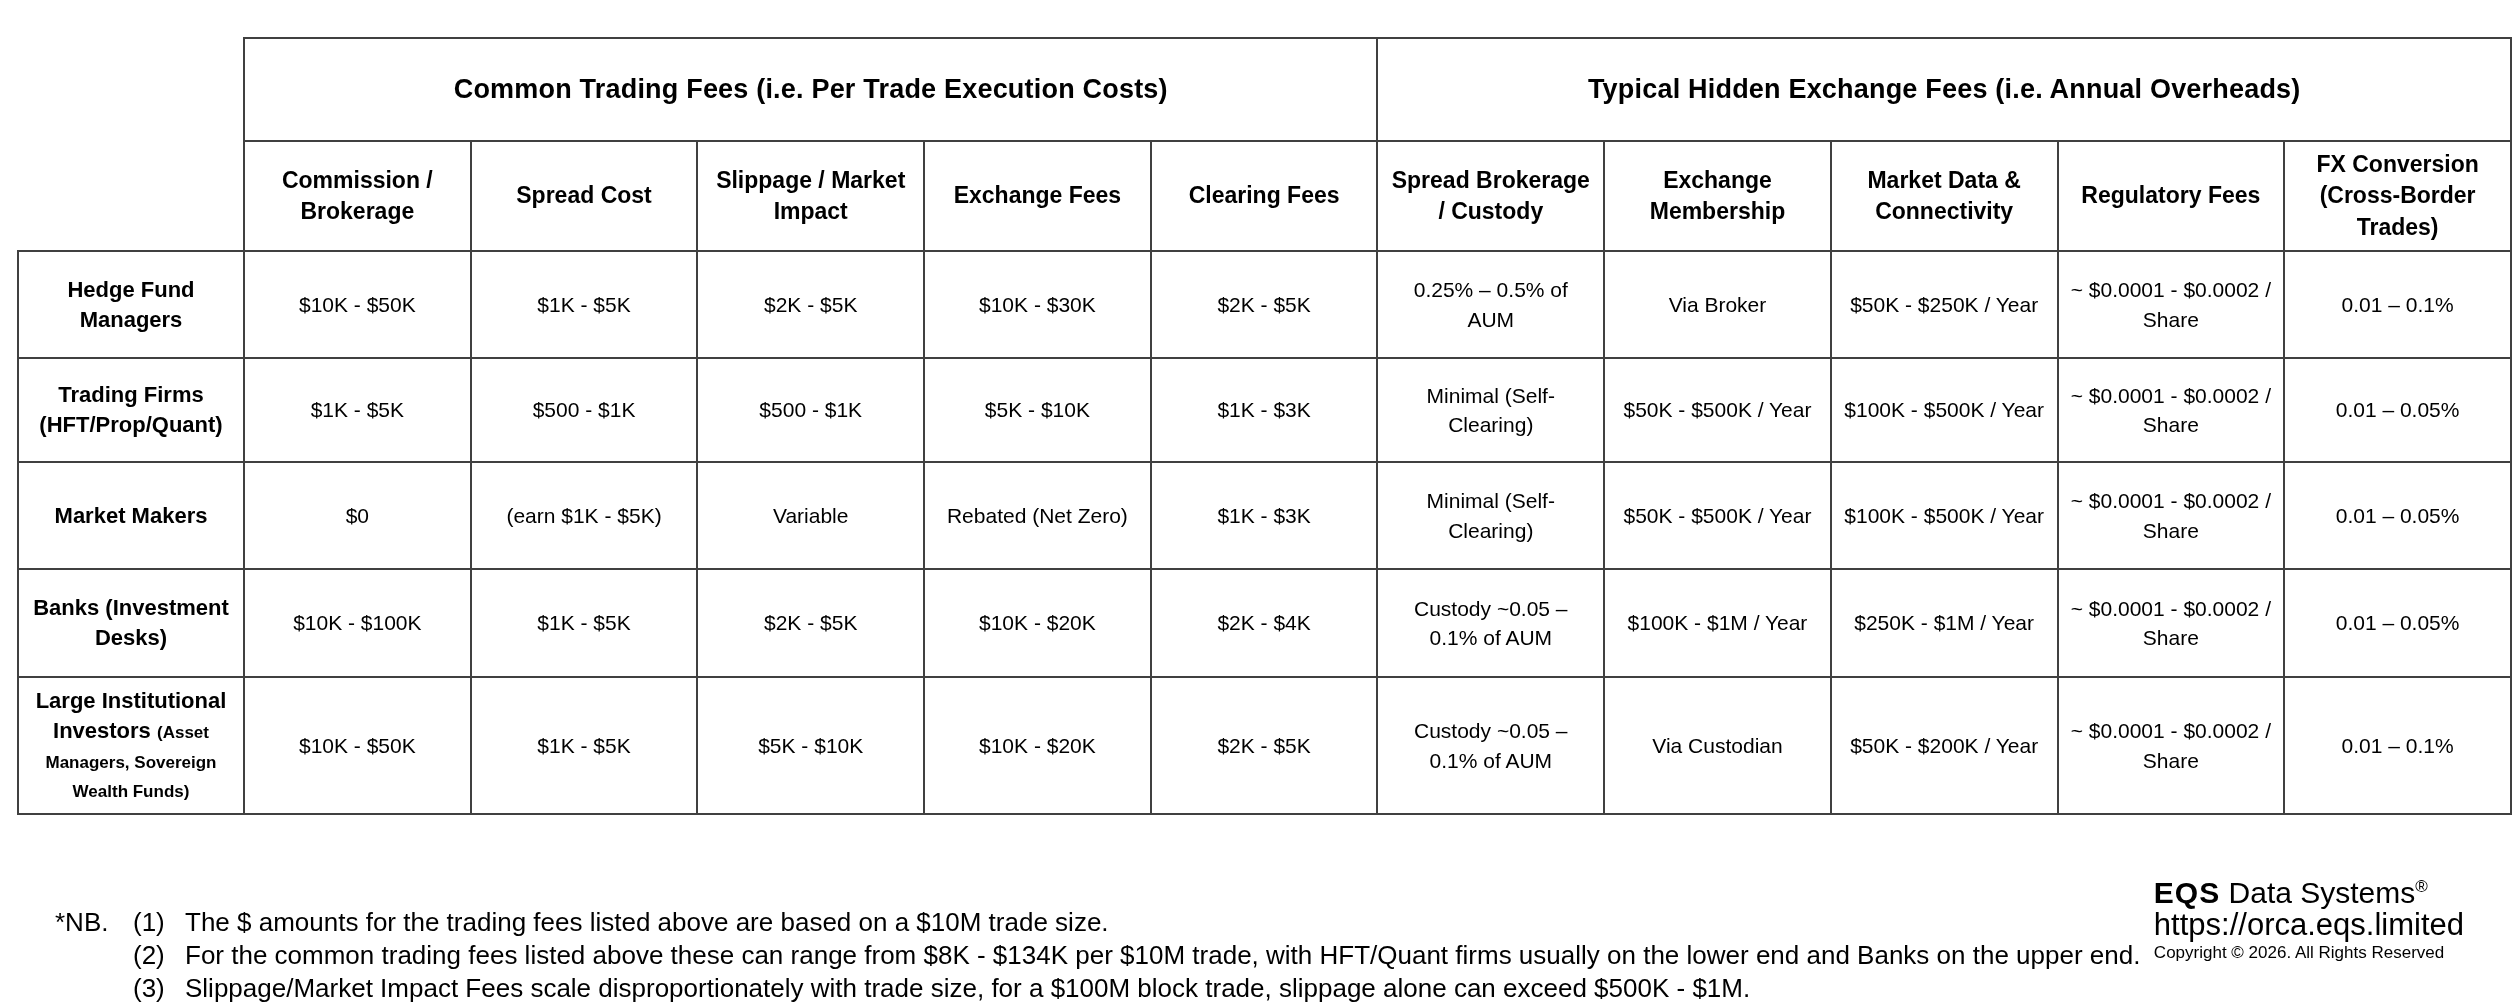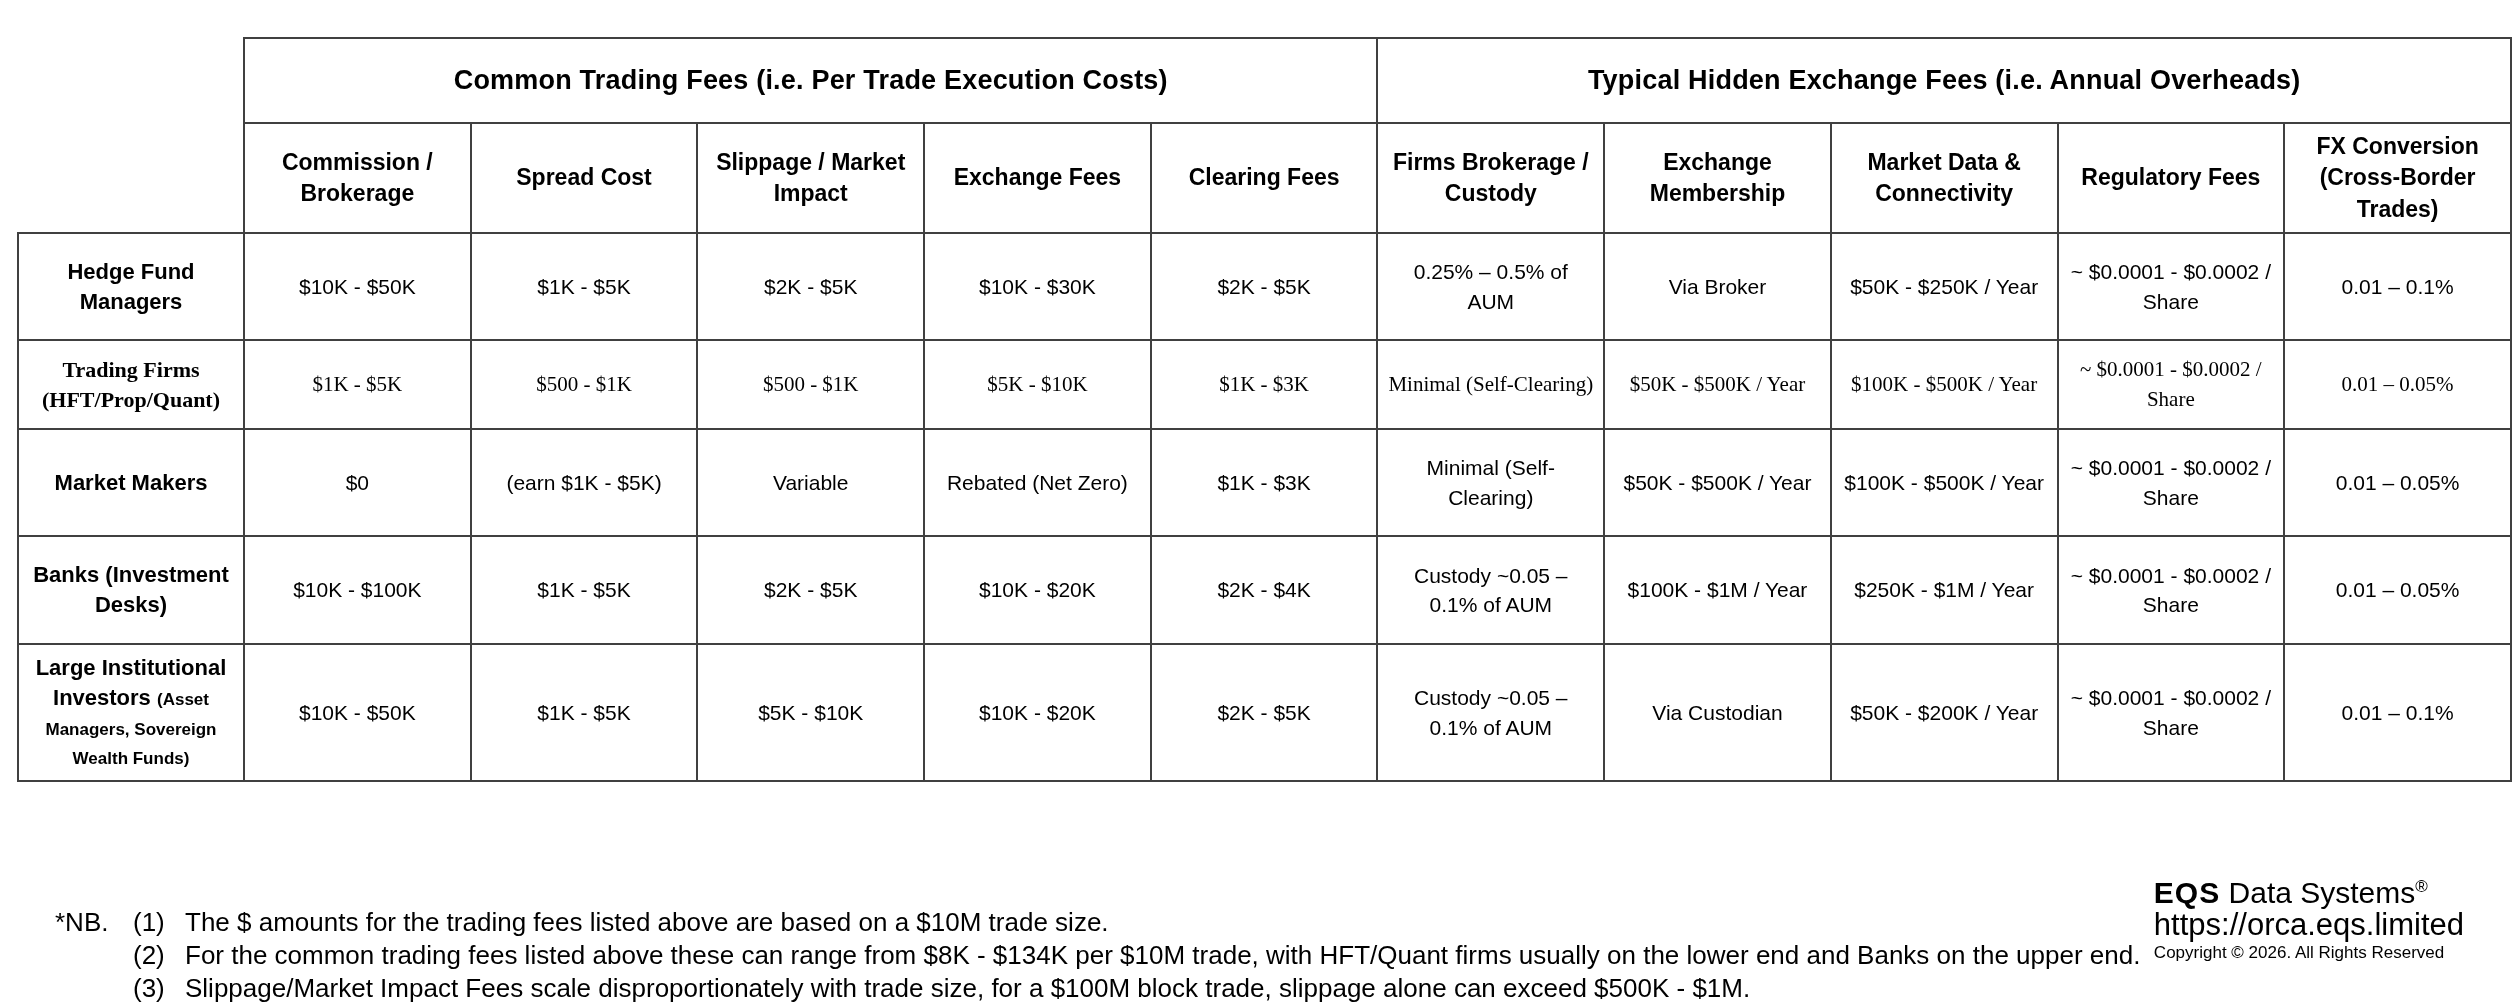--- a/index.html
+++ b/index.html
@@ -24,7 +24,7 @@
     background:#fff;
   }
   .fee-table .spacer { border:none; background:transparent; }
-  tr.r-group  { height:85px; }
+  tr.r-group  { height:103px; }
   tr.r-cols   { height:110px; }
   tr.r-d1 { height:107px; }
   tr.r-d2 { height:89px;font-family:Liberation Serif, serif; }

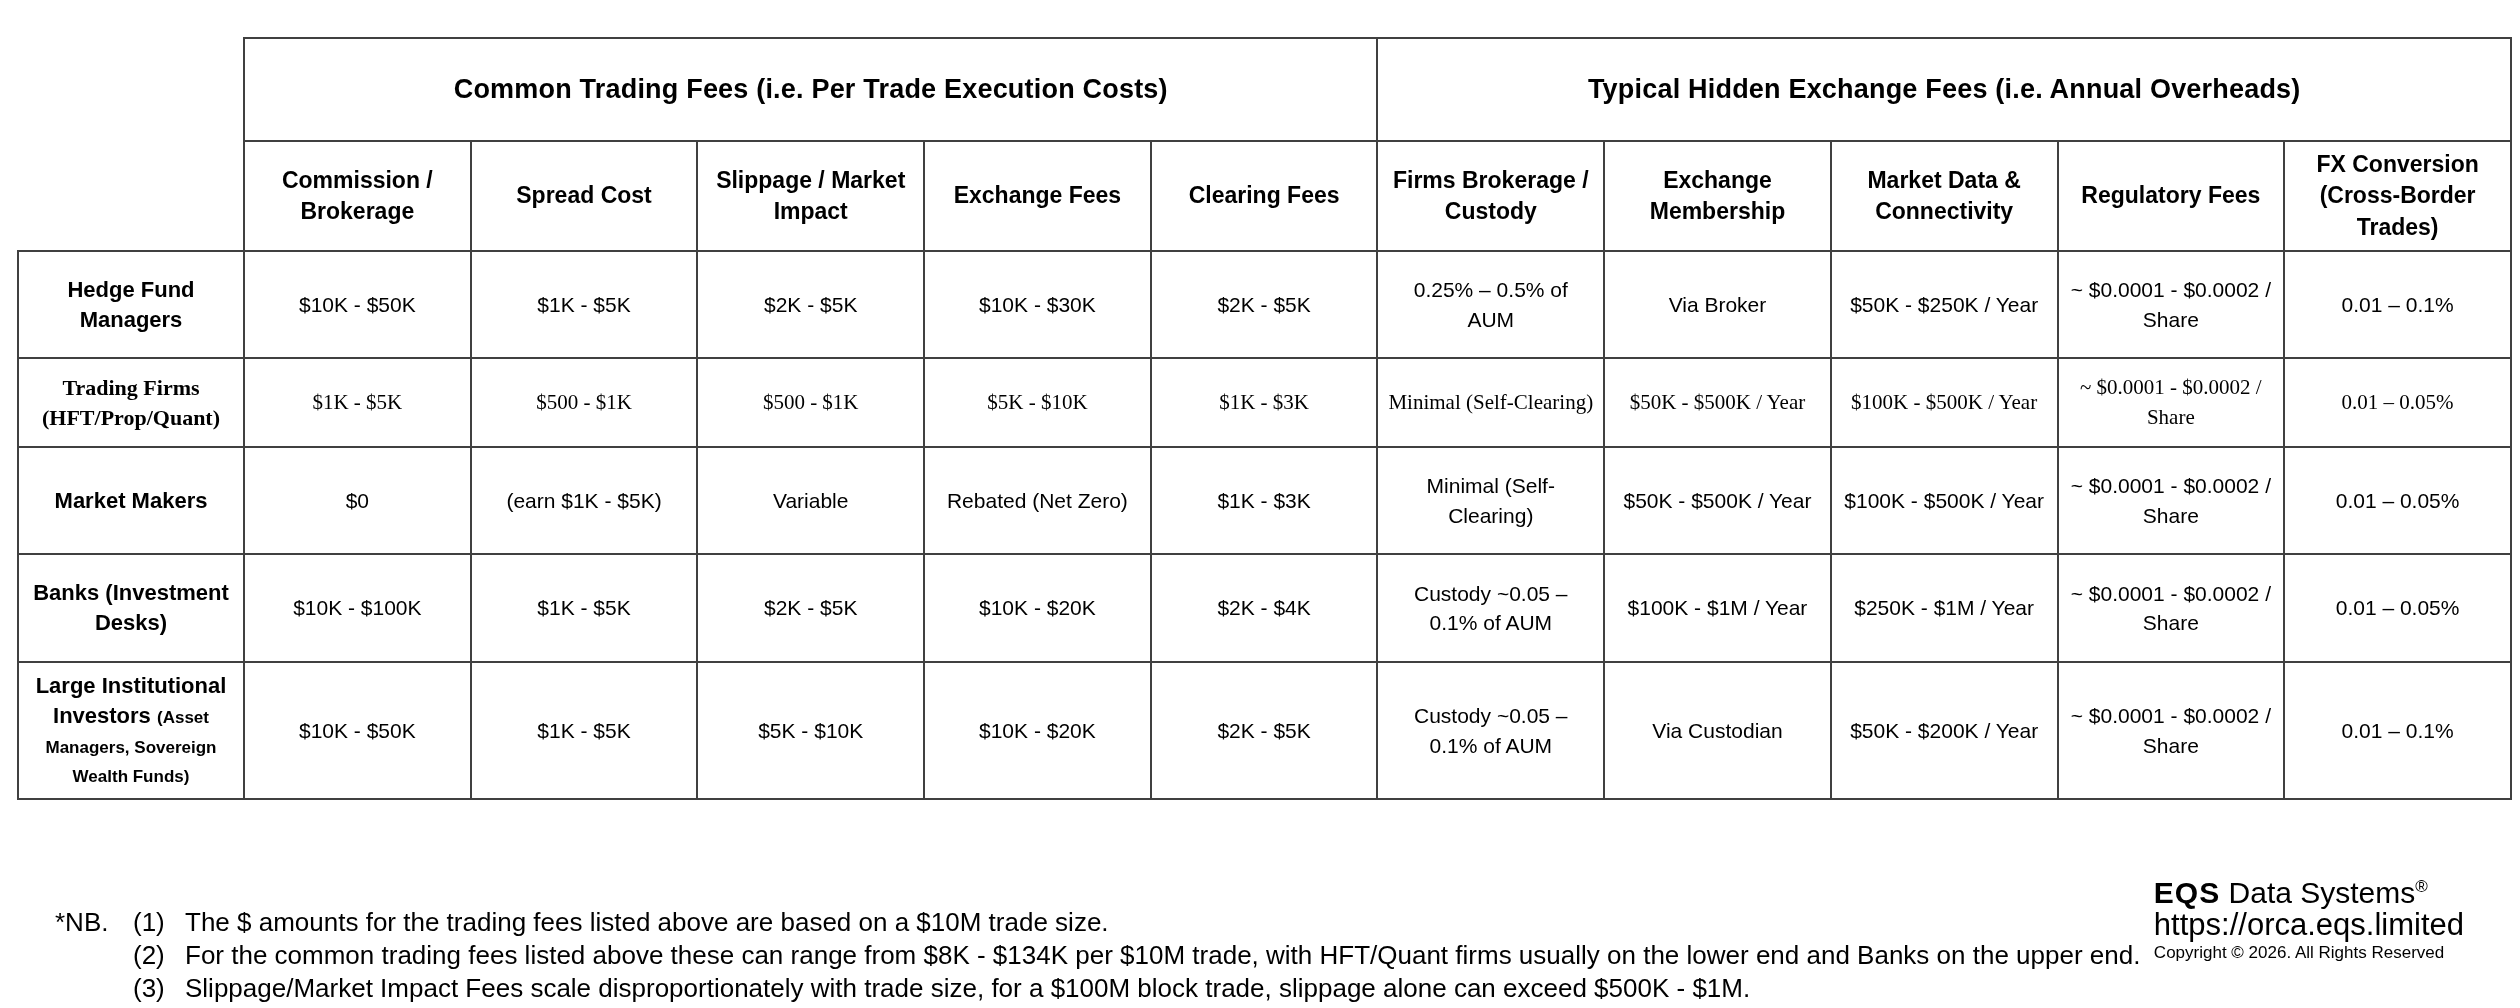--- a/index.html
+++ b/index.html
@@ -83,7 +83,7 @@
       <th class="col-th">Slippage / Market Impact</th>
       <th class="col-th">Exchange Fees</th>
       <th class="col-th">Clearing Fees</th>
-      <th class="col-th">Firms Brokerage / Custody</th>
+      <th class="col-th">Spread Brokerage / Custody</th>
       <th class="col-th">Exchange Membership</th>
       <th class="col-th">Market Data &amp; Connectivity</th>
       <th class="col-th">Regulatory Fees</th>

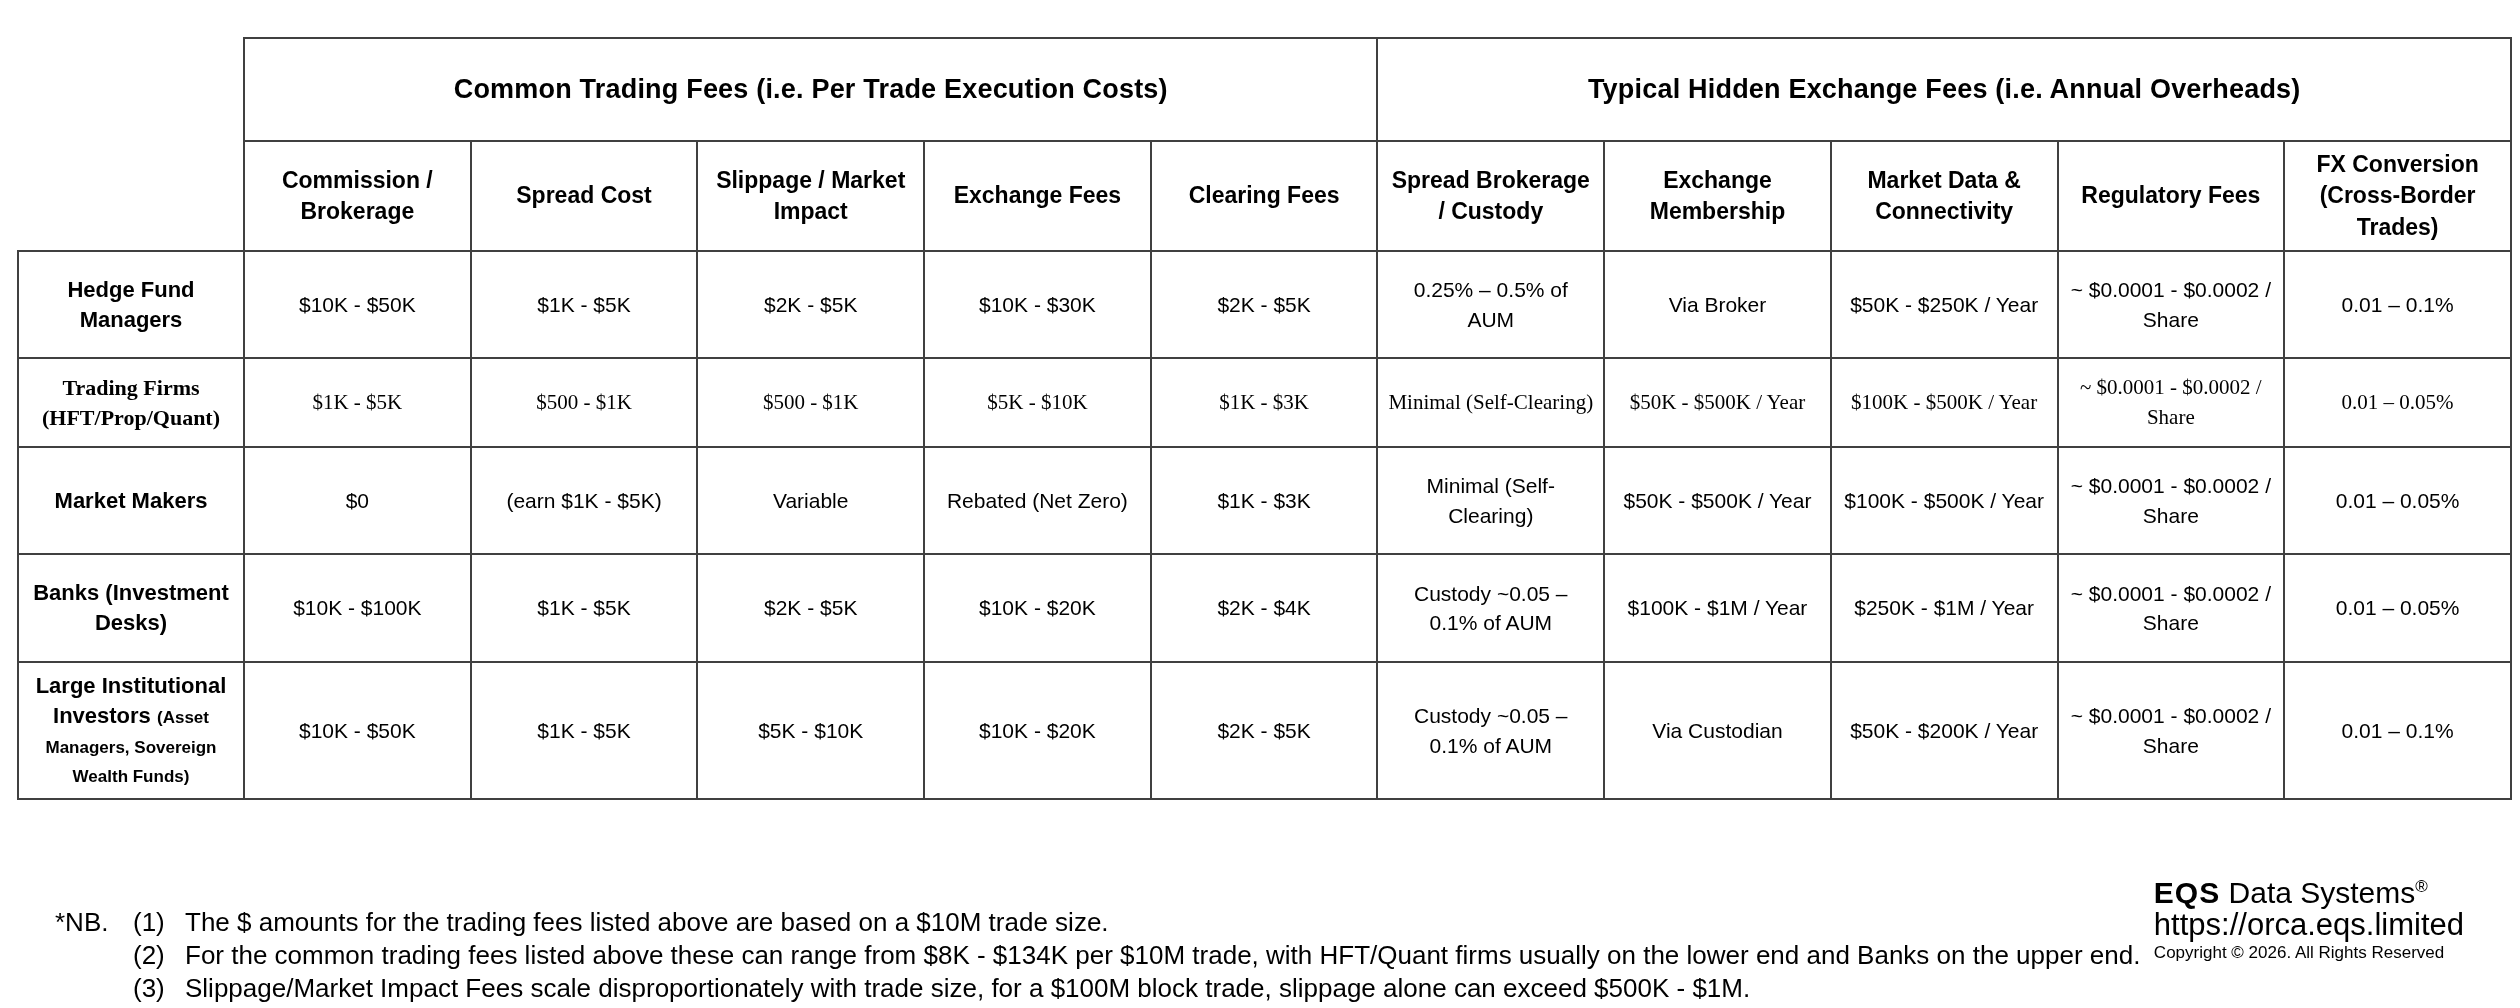--- a/index.html
+++ b/index.html
@@ -27,7 +27,7 @@
   tr.r-group  { height:103px; }
   tr.r-cols   { height:110px; }
   tr.r-d1 { height:107px; }
-  tr.r-d2 { height:89px;font-family:Liberation Serif, serif; }
+  tr.r-d2 { height:104px; }
   tr.r-d3 { height:107px;padding-left:41px; }
   tr.r-d4 { height:108px; }
   tr.r-d5 { height:137px; }

